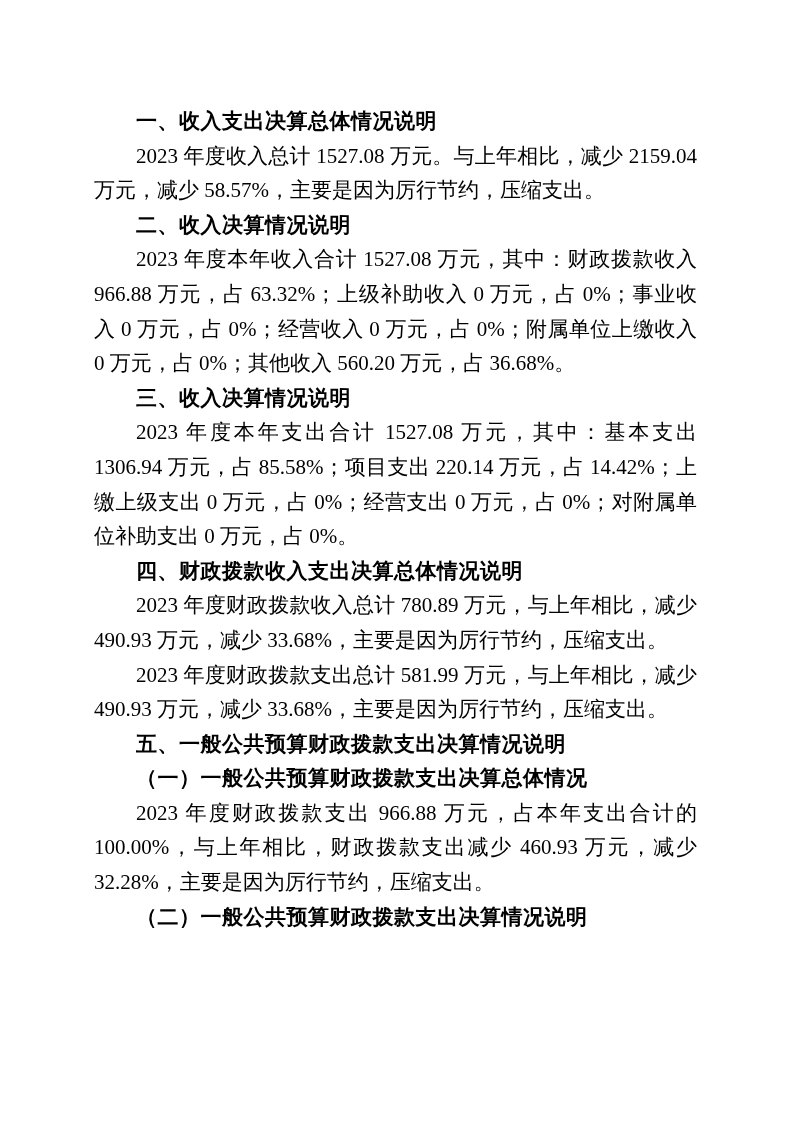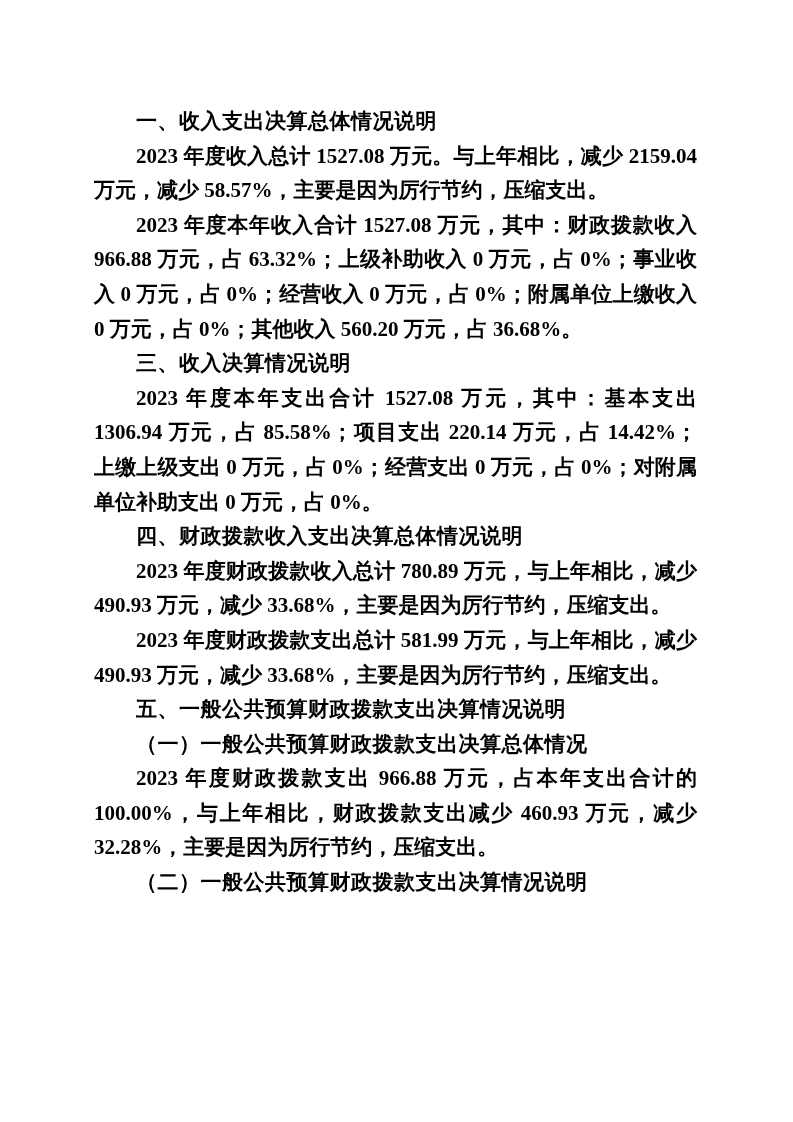--- a/index.html
+++ b/index.html
@@ -30,7 +30,7 @@
   .doc-para {
     margin: 0;
     font-family: "Liberation Serif", "DejaVu Serif", serif;
-    font-weight: bold;
+    font-weight: normal;
     font-size: 21px;
     line-height: 34.6px;
     text-indent: 2em;

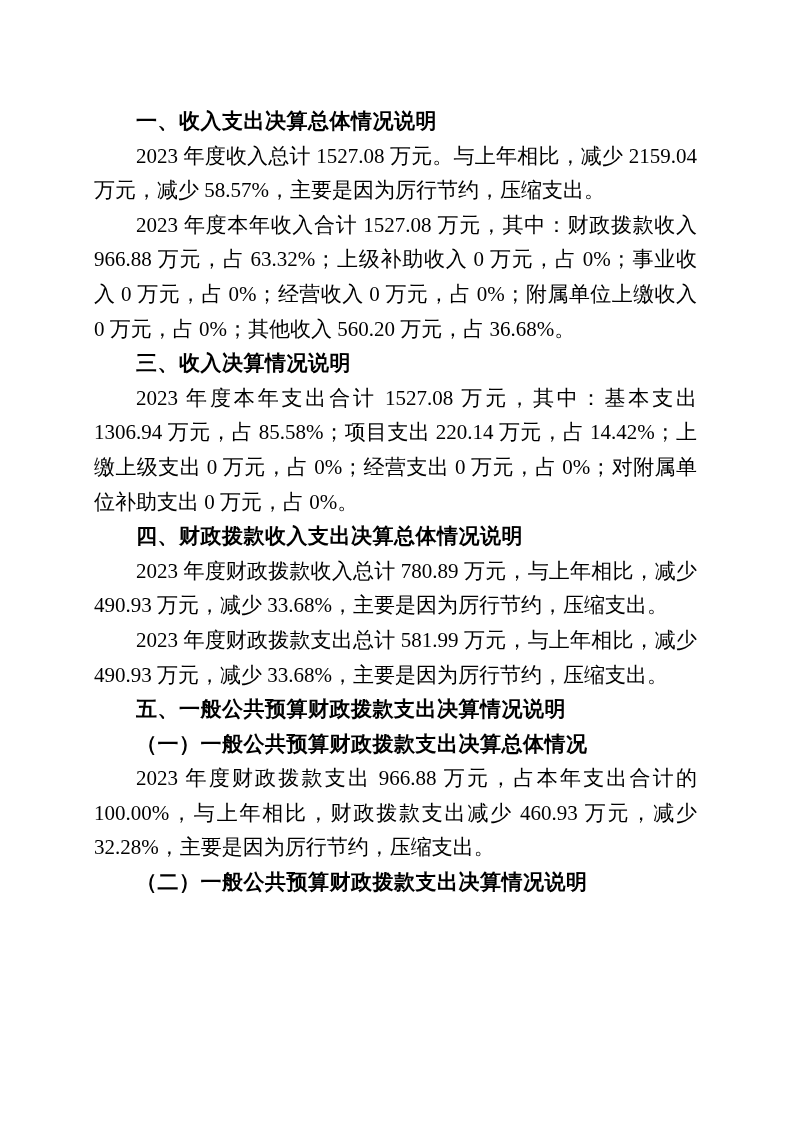--- a/index.html
+++ b/index.html
@@ -47,6 +47,7 @@
   <h3 class="doc-heading">一、收入支出决算总体情况说明</h3>
   <p class="doc-para">2023 年度收入总计 1527.08 万元。与上年相比，减少 2159.04 万元，减少 58.57%，主要是因为厉行节约，压缩支出。</p>
 
+  <h3 class="doc-heading">二、收入决算情况说明</h3>
   <p class="doc-para">2023 年度本年收入合计 1527.08 万元，其中：财政拨款收入 966.88 万元，占 63.32%；上级补助收入 0 万元，占 0%；事业收入 0 万元，占 0%；经营收入 0 万元，占 0%；附属单位上缴收入 0 万元，占 0%；其他收入 560.20 万元，占 36.68%。</p>
 
   <h3 class="doc-heading">三、收入决算情况说明</h3>

